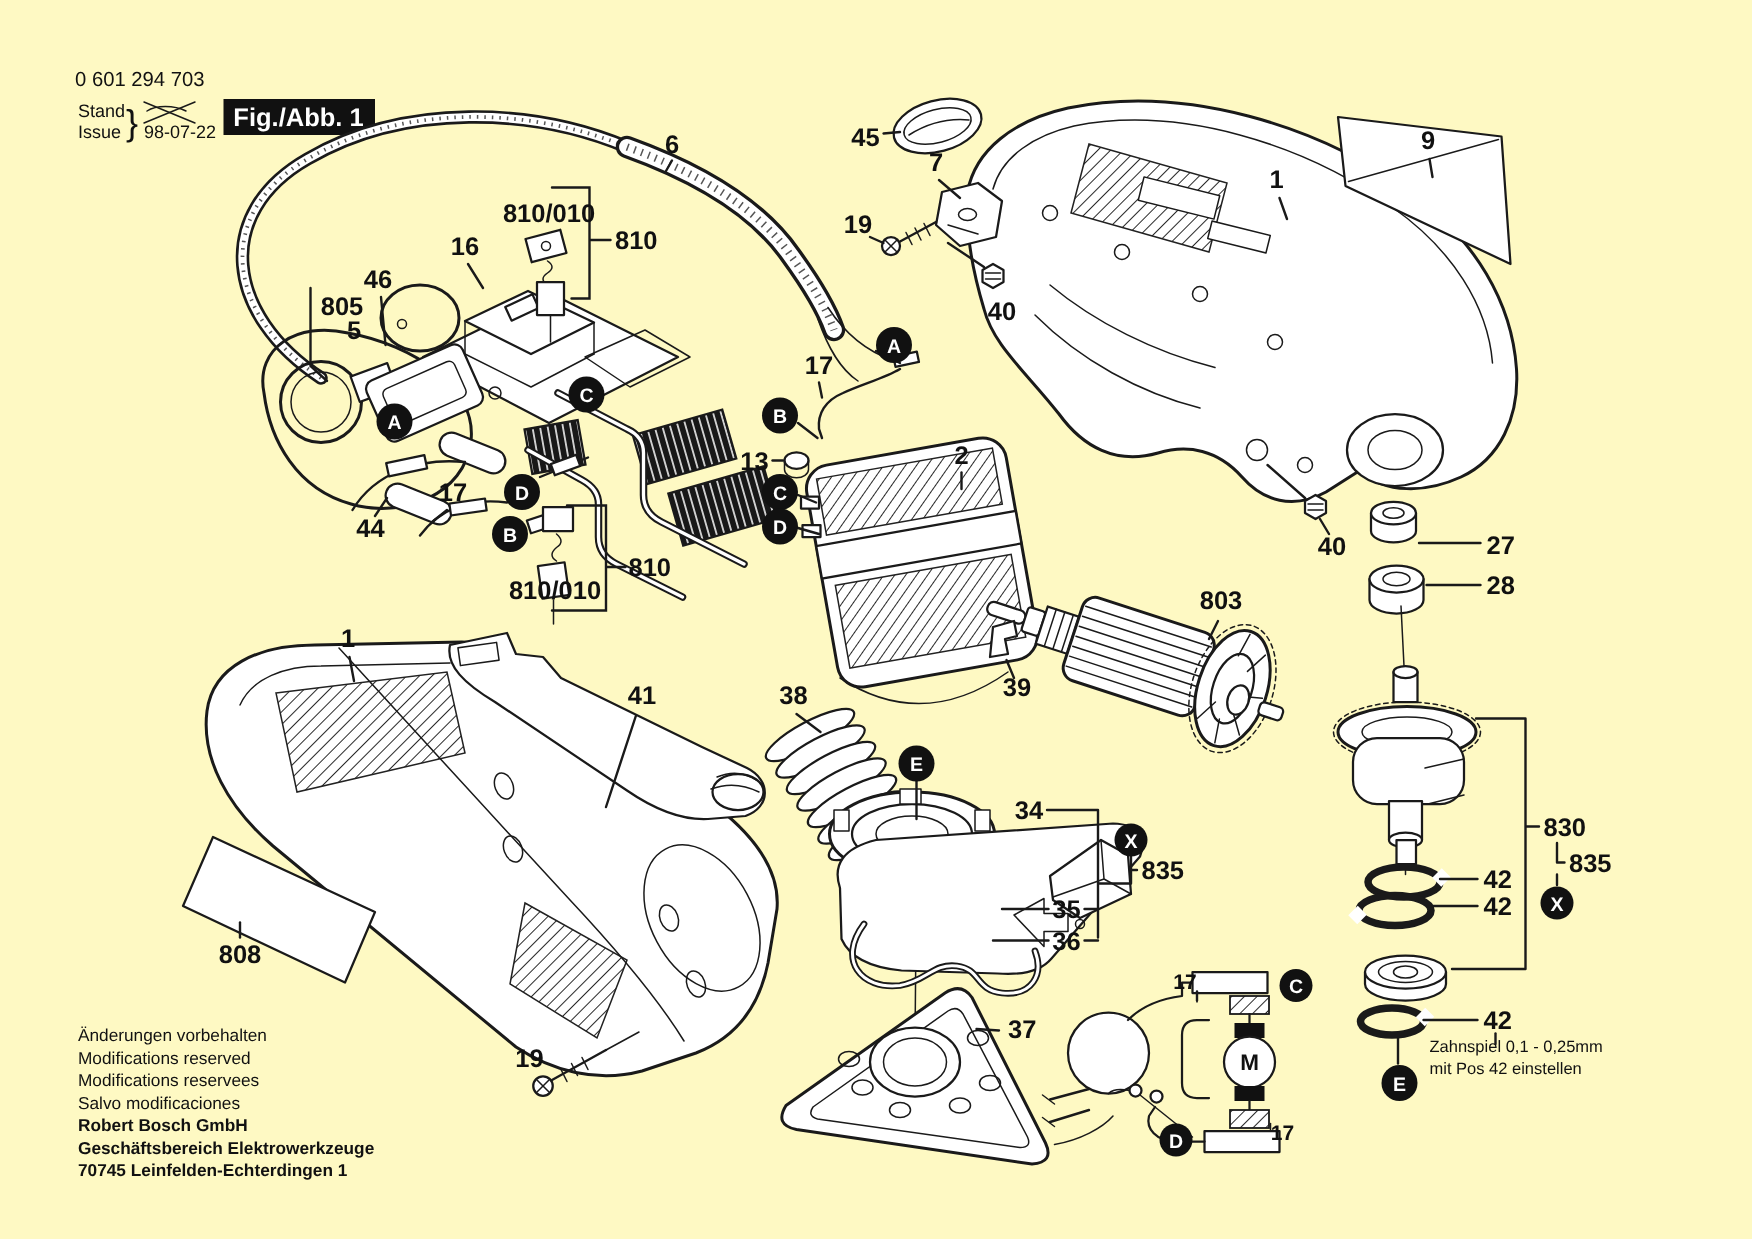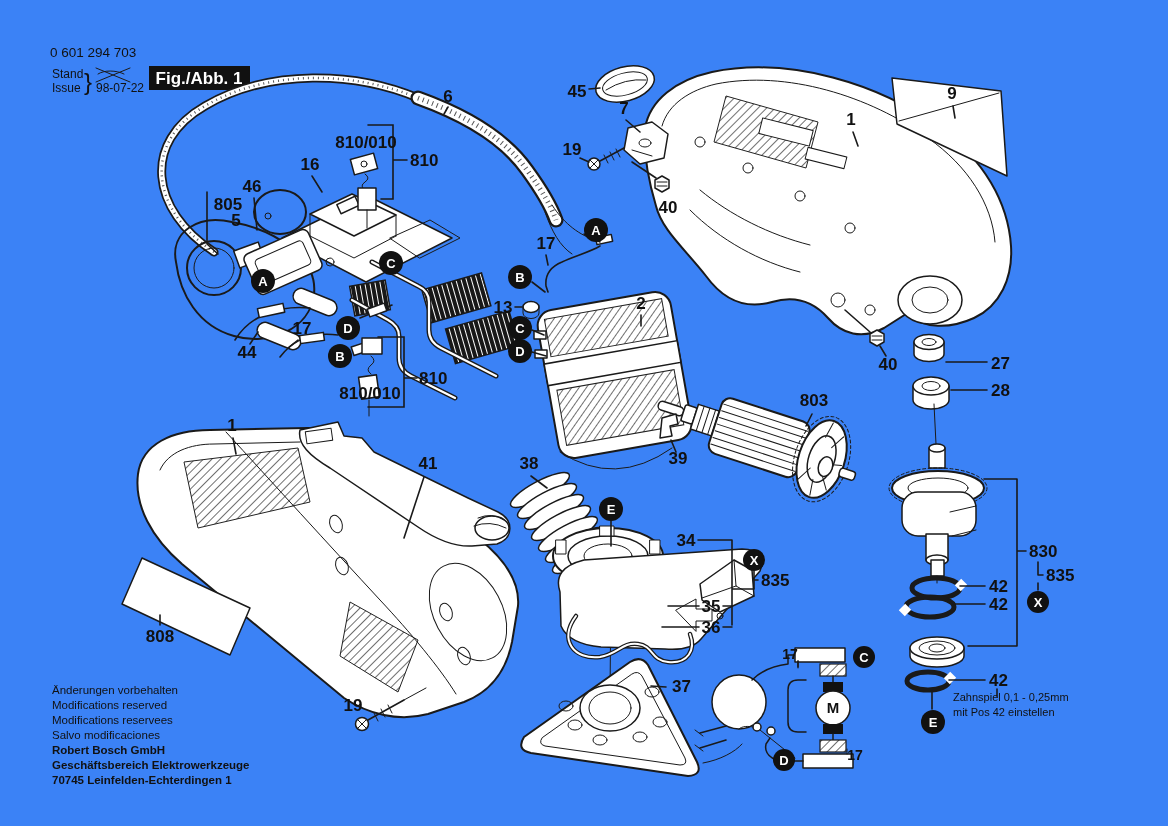--- a/index.html
+++ b/index.html
@@ -3,7 +3,7 @@
 <meta charset="utf-8">
 <style>
   html,body{margin:0;padding:0;background:#fff}
-  .page{position:relative;width:1168px;height:826px;background:#3b82f6;font-family:"Liberation Sans",sans-serif}
+  .page{position:relative;width:1168px;height:826px;background:#fef9c3;font-family:"Liberation Sans",sans-serif}
   svg{display:block}
   .ol{fill:none;stroke:#1a1a1a;stroke-width:2;stroke-linejoin:round;stroke-linecap:round}
   .ol15{fill:none;stroke:#1a1a1a;stroke-width:1.5;stroke-linejoin:round;stroke-linecap:round}

